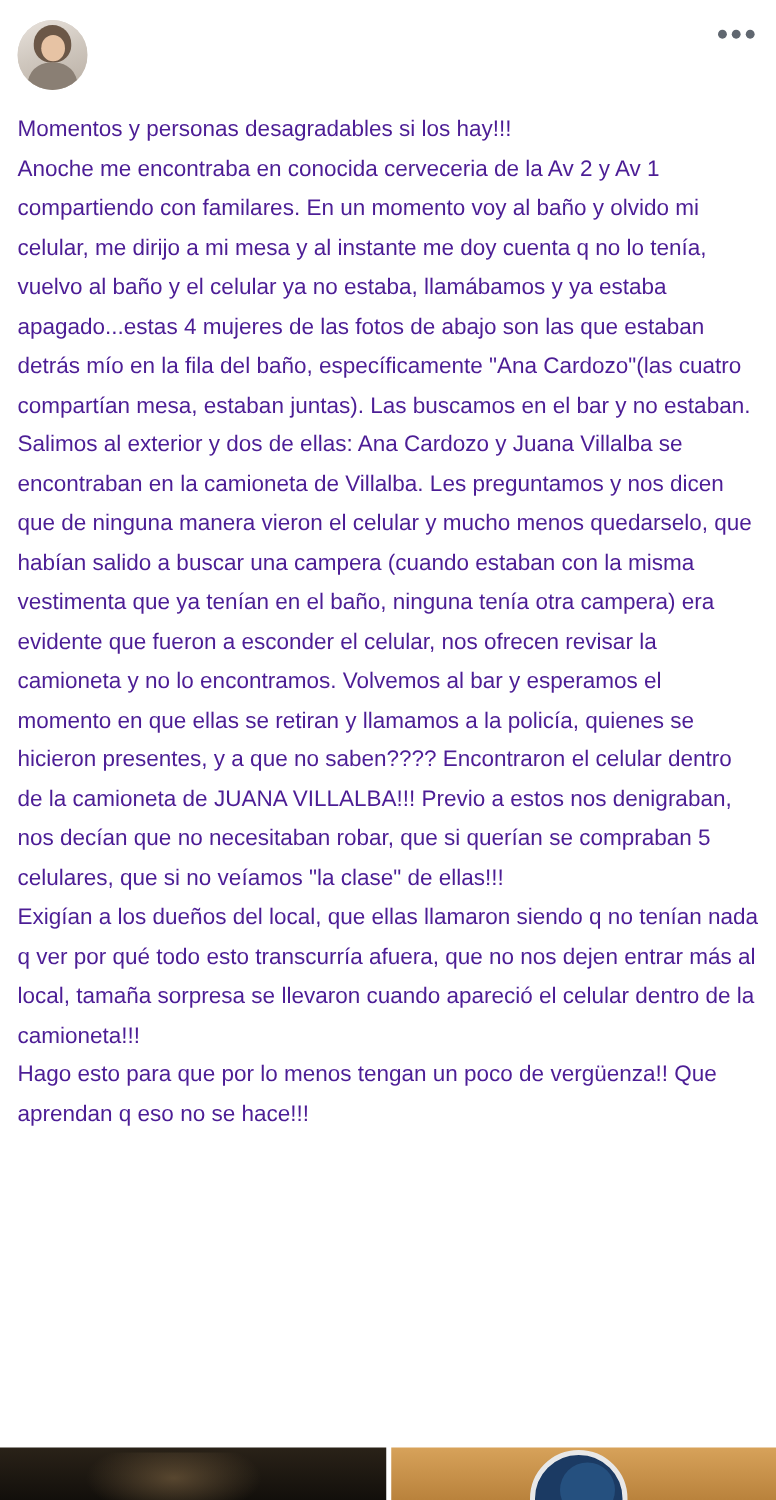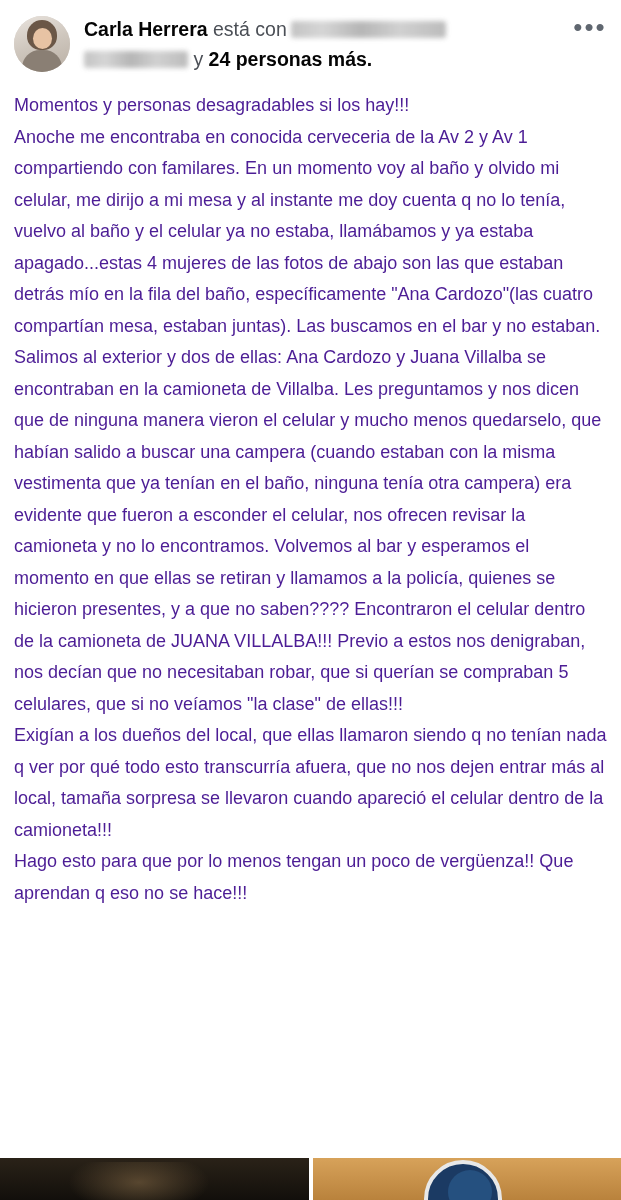--- a/index.html
+++ b/index.html
@@ -224,10 +224,6 @@
     </div>
 
     <div class="header-text">
-      <div class="byline">
-        <span class="name">Carla Herrera</span><span class="plain">&nbsp;</span><span class="plain">está con</span><span class="redact r1"></span><br>
-        <span class="redact r2"></span><span class="plain">&nbsp;</span><span class="plain">y</span><span class="plain">&nbsp;</span><span class="strong">24 personas más</span><span class="strong">.</span>
-      </div>
 
     </div>
 

